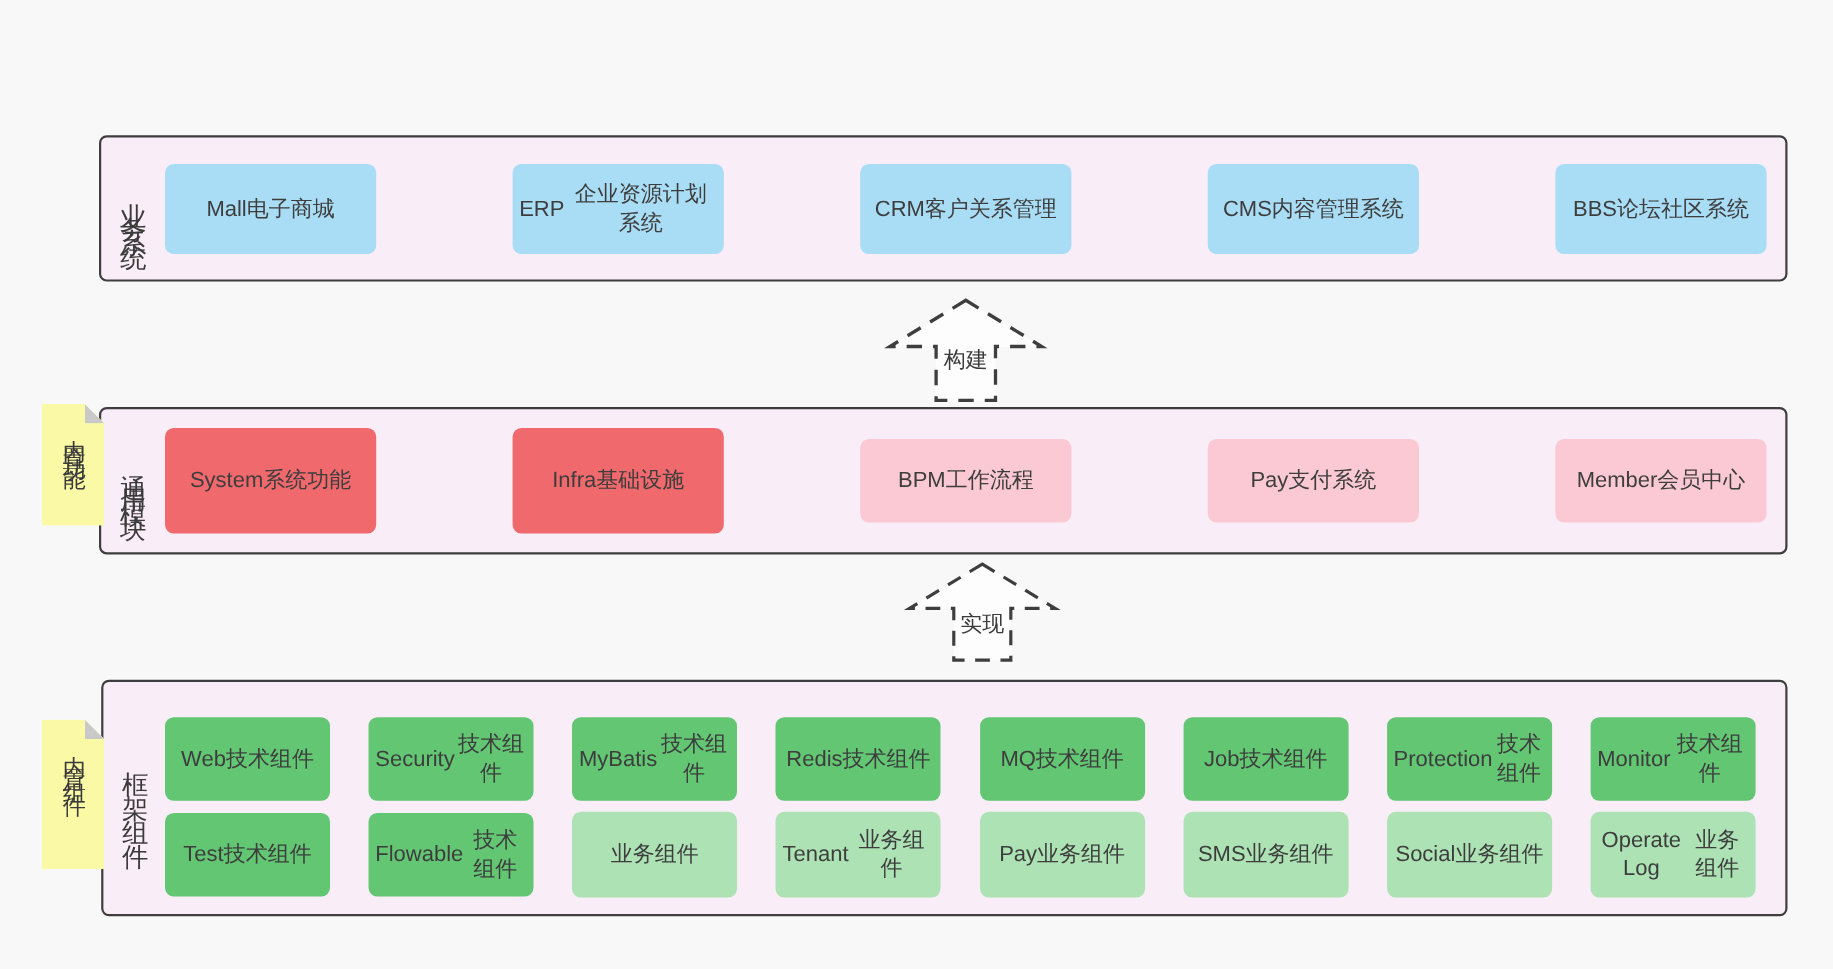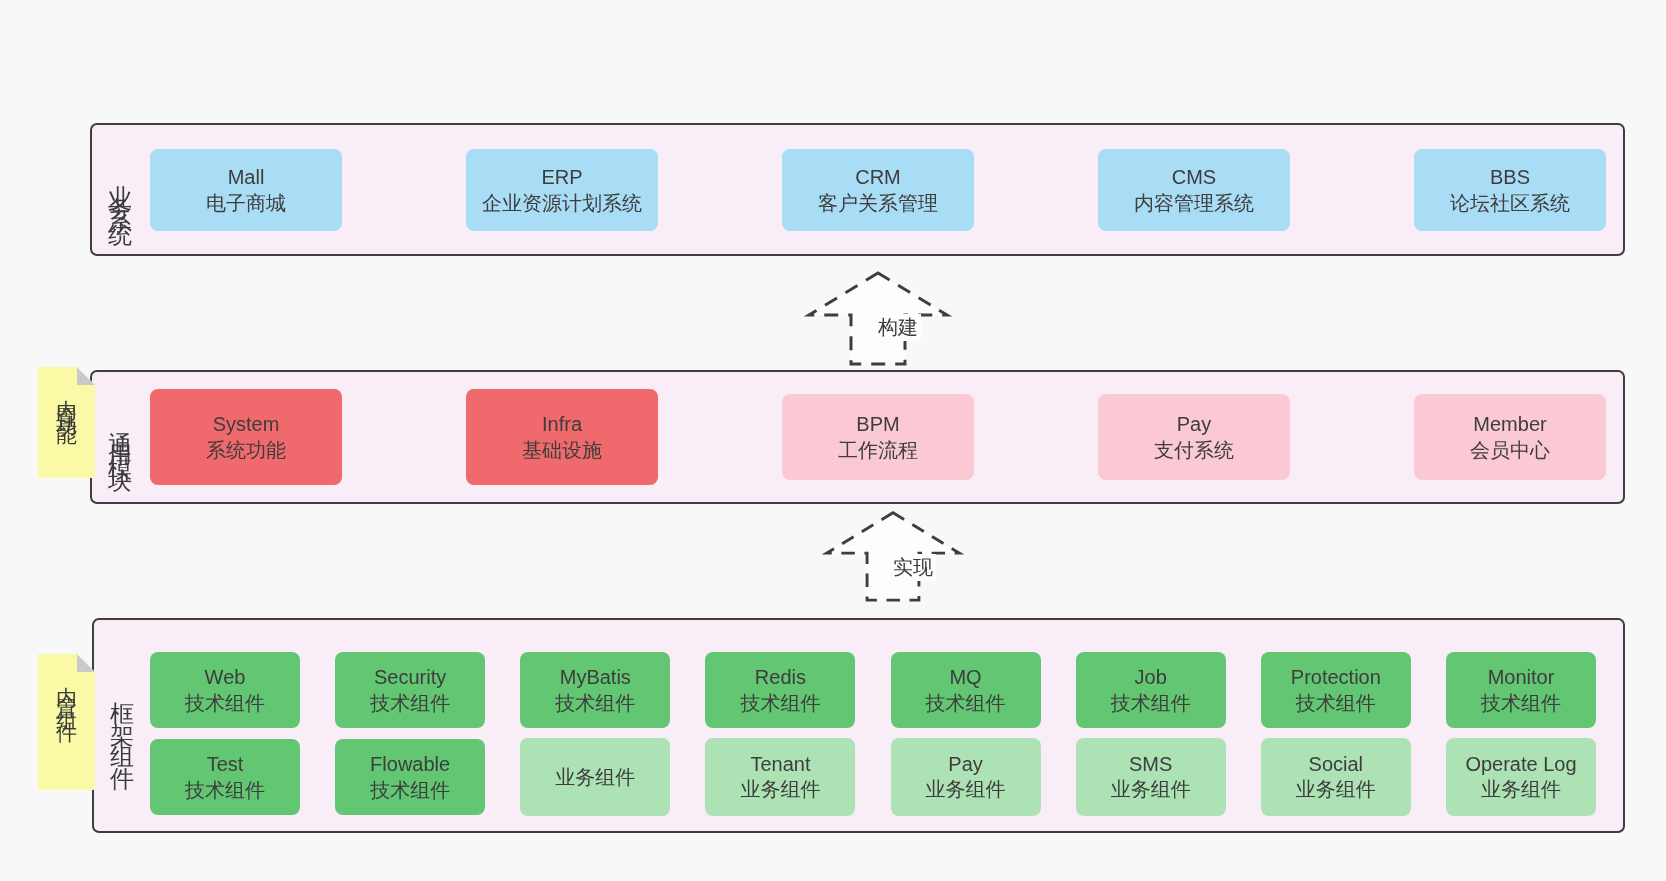--- a/index.html
+++ b/index.html
@@ -31,7 +31,7 @@
     display:flex;justify-content:space-between;align-items:center;
   }
   .box{
-    display:flex;flex-direction:column;align-items:center;justify-content:center;
+    display:flex;align-items:center;justify-content:center;
     border-radius:8px;text-align:center;line-height:26px;font-size:20px;
     color:#3d3d3d;padding:2px 6px;
   }

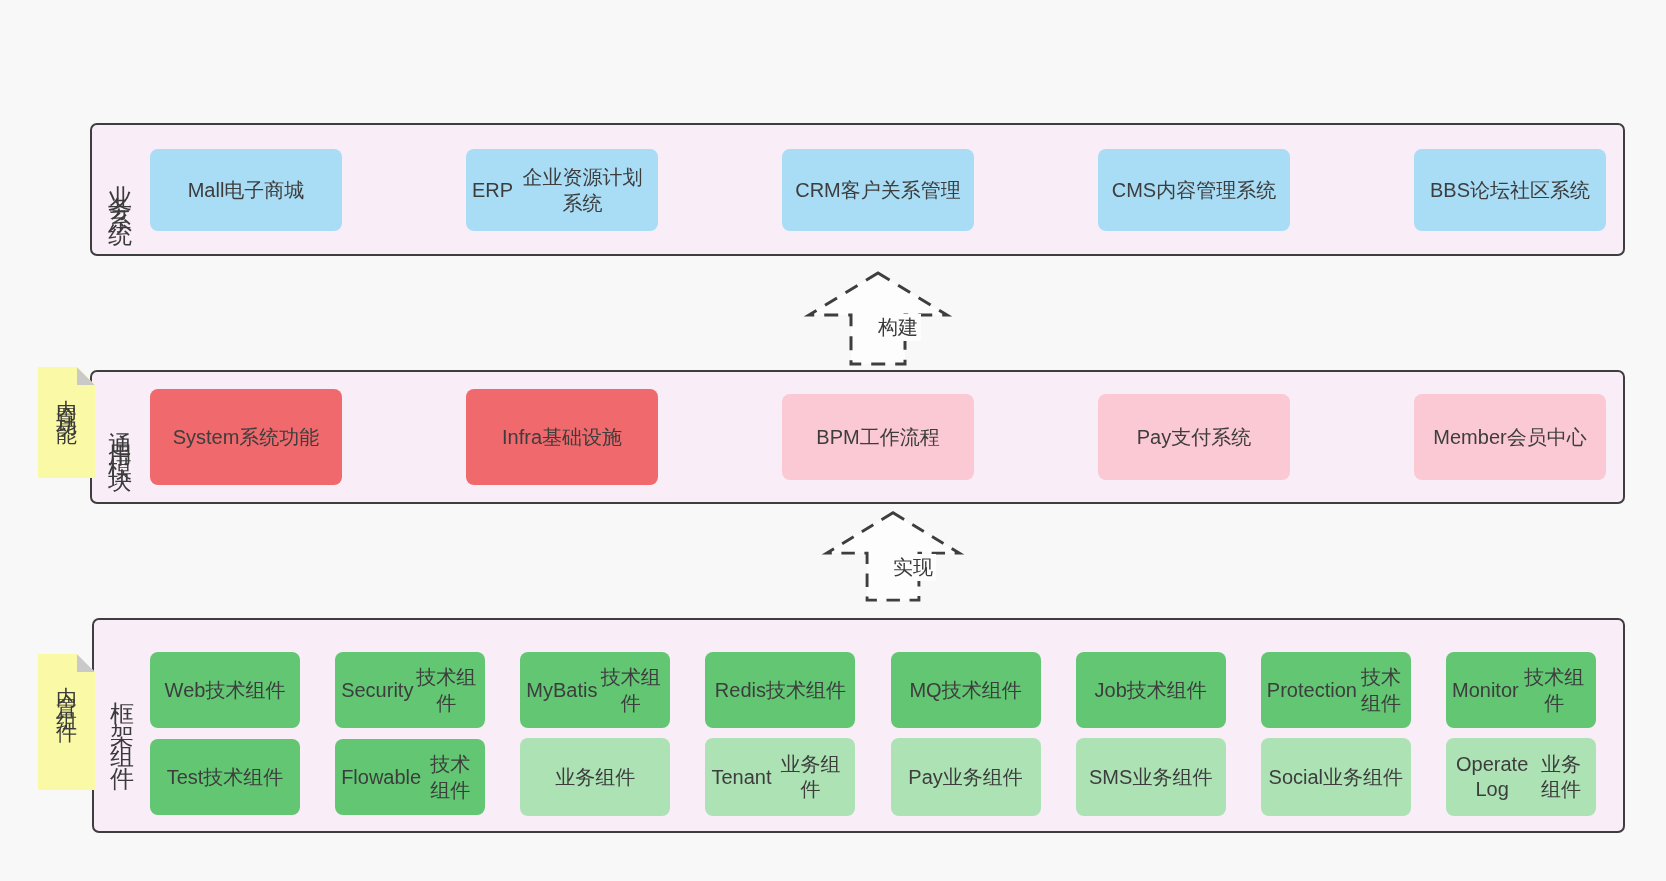--- a/index.html
+++ b/index.html
@@ -44,7 +44,7 @@
   .arrow svg{display:block}
   .arrow-label{
     position:absolute;top:46px;left:50%;transform:translateX(-50%);
-    background:#fdfdfd;padding:0 3px;font-size:20px;color:var(--text);white-space:nowrap;margin-left:20px;
+    background:#fdfdfd;padding:0 3px;font-size:20px;color:var(--text);white-space:nowrap;
   }
   .sticky{
     position:absolute;left:38px;width:57px;background:var(--yellow);z-index:5;

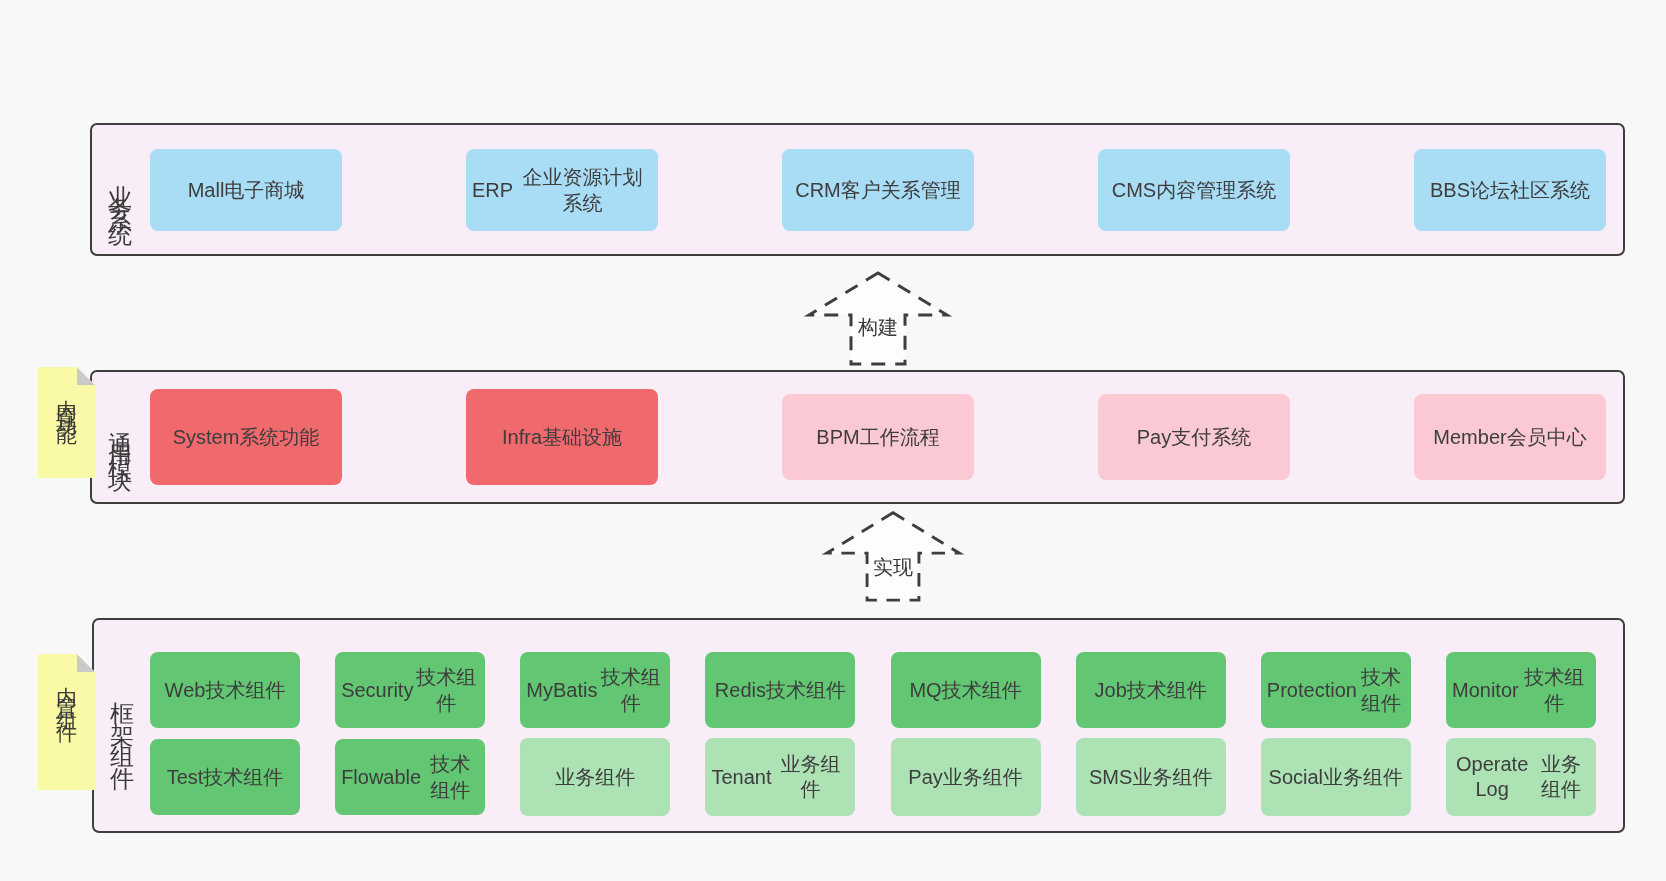--- a/index.html
+++ b/index.html
@@ -37,7 +37,7 @@
   }
   .box.blue{background:var(--blue);width:192px;height:82px}
   .box.red{background:var(--red);width:192px;height:96px}
-  .box.pink{background:var(--pink);width:192px;height:86px}
+  .box.pink{background:var(--pink);width:192px;height:76px}
   .box.green{background:var(--green);width:150px;height:76px}
   .box.green-light{background:var(--green-light);width:150px;height:78px;line-height:25px}
   .arrow{position:absolute;width:150px}

